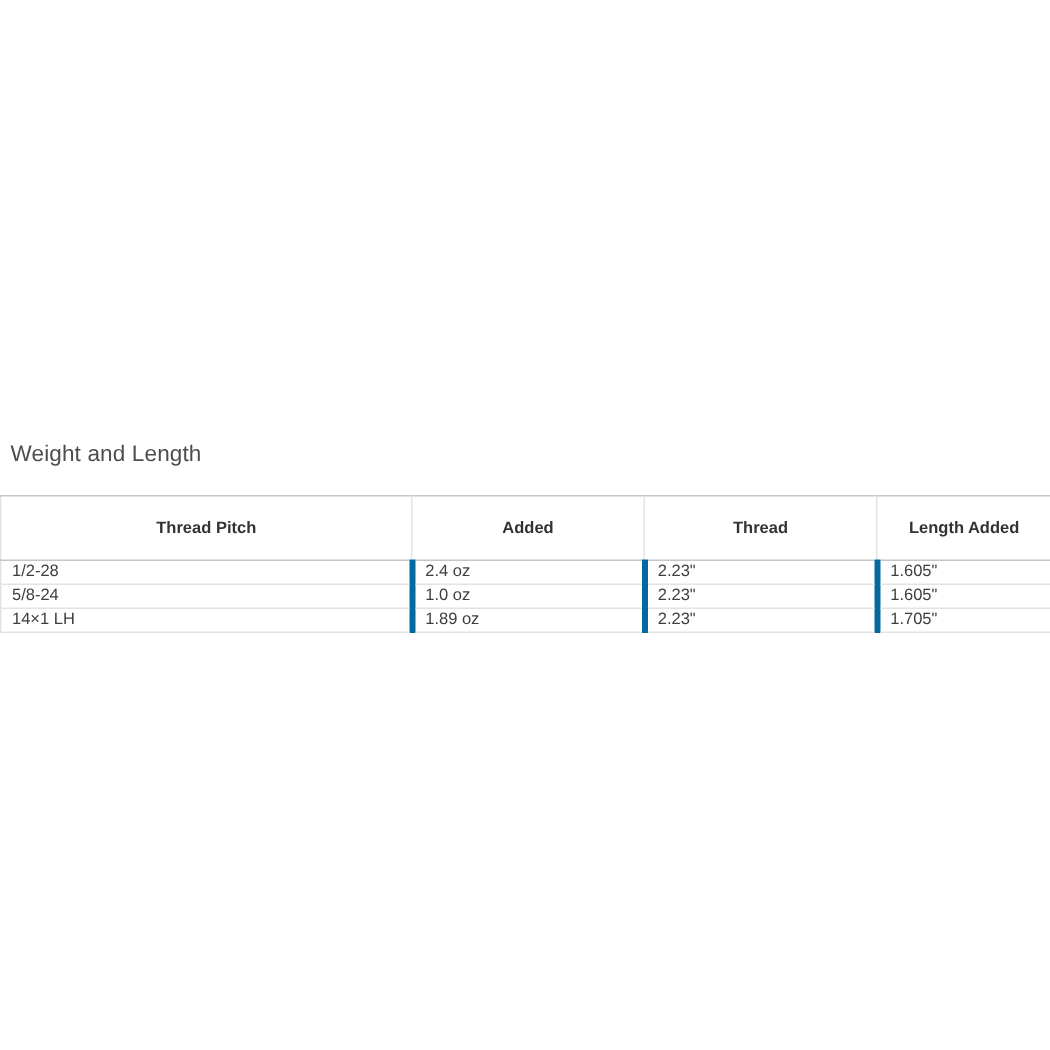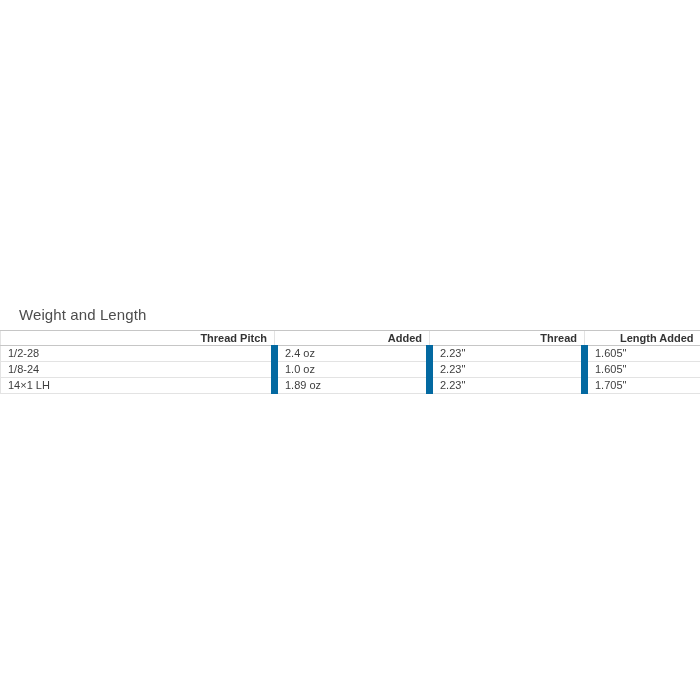--- a/index.html
+++ b/index.html
@@ -19,7 +19,7 @@
     position: absolute;
     top: 294px;
     left: 7px;
-    margin: 12px;
+    margin: 0;
     font-size: 15px;
     font-weight: 400;
     color: #4d4d4d;

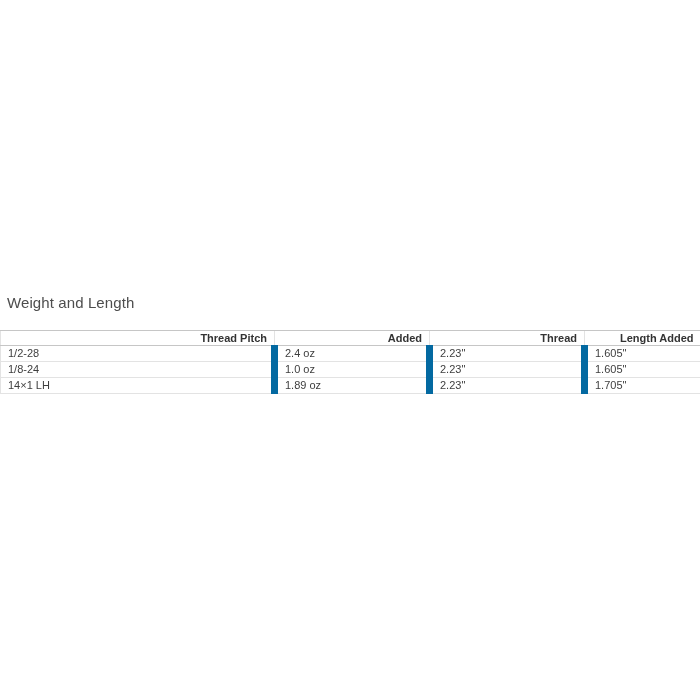--- a/index.html
+++ b/index.html
@@ -40,13 +40,13 @@
   table.spec-table col.c3 { width: 155px; }
   table.spec-table col.c4 { width: 116px; }
   table.spec-table th {
-    text-align: right;
+    text-align: center;
     font-weight: 700;
     color: #333333;
     border-top: 1px solid #c6c6c6;
     border-bottom: 1px solid #c6c6c6;
     border-left: 1px solid #e3e3e3;
-    padding: 1px 7px;
+    padding: 15px 7px;
     line-height: 12px;
     white-space: nowrap;
     overflow: hidden;

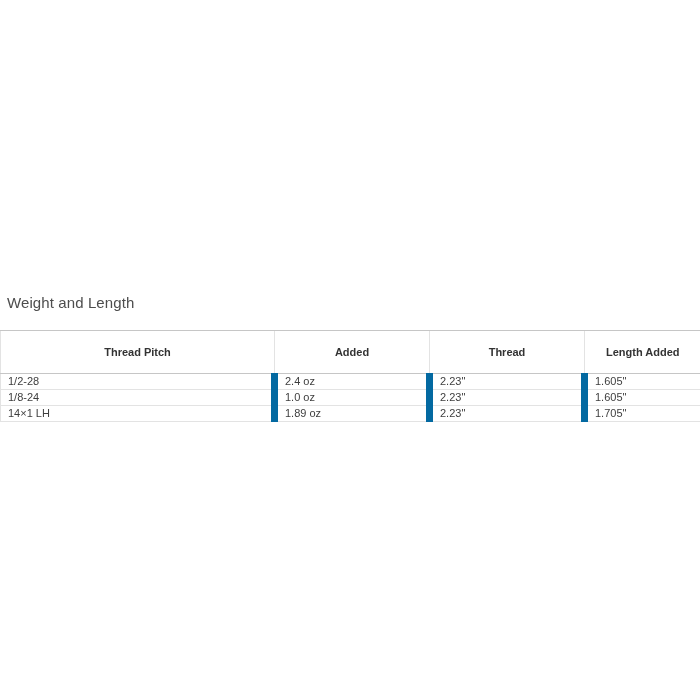--- a/index.html
+++ b/index.html
@@ -53,7 +53,7 @@
   }
   table.spec-table td {
     border-bottom: 1px solid #e3e3e3;
-    border-left: 7px solid #0369a1;
+    border-left: 4px solid #0369a1;
     padding: 1px 7px;
     line-height: 13px;
     white-space: nowrap;

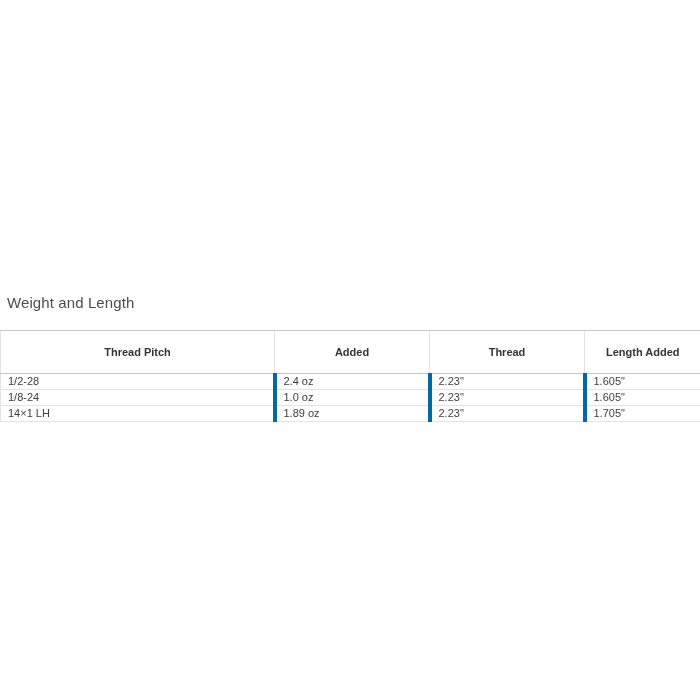--- a/index.html
+++ b/index.html
@@ -98,7 +98,7 @@
         <td>1.605"</td>
       </tr>
       <tr>
-        <td>1/8-24</td>
+        <td>5/8-24</td>
         <td>1.0 oz</td>
         <td>2.23"</td>
         <td>1.605"</td>

